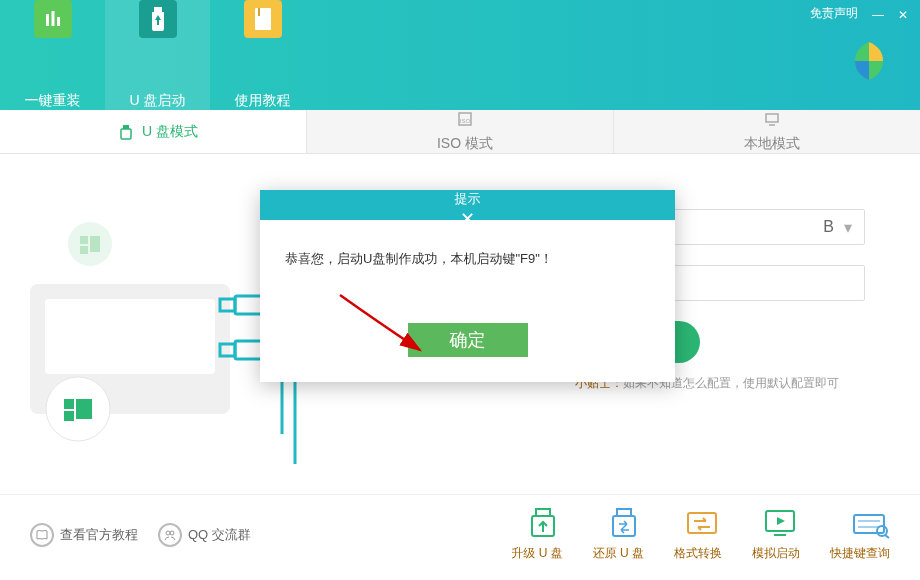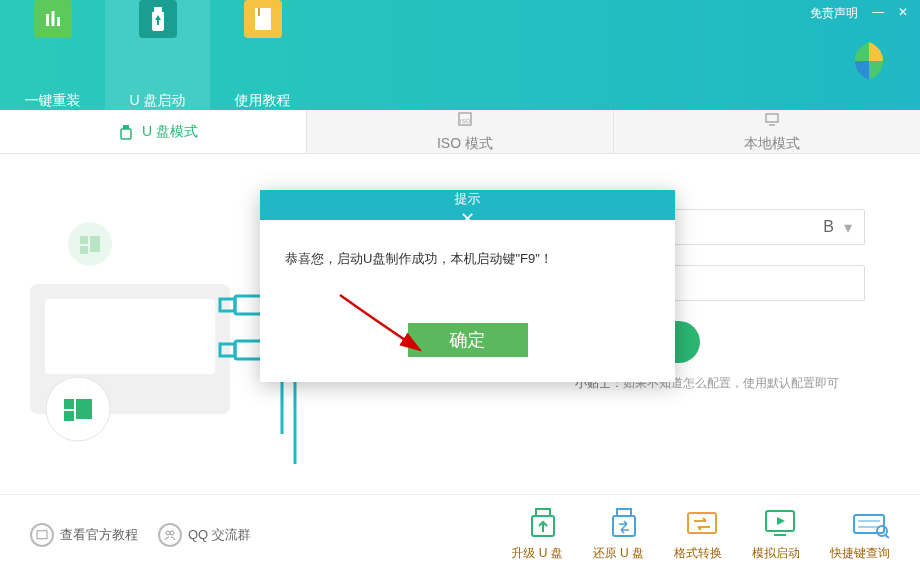--- a/index.html
+++ b/index.html
@@ -14,7 +14,7 @@
 .nav-icon.teal { background: #1a9e92; }
 .nav-icon.yellow { background: #f5c242; }
 .nav-label { font-size: 14px; }
-.win-controls { position: absolute; top: 5px; right: 12px; display: flex; align-items: flex-start; gap: 14px; color: #fff; font-size: 12px; }
+.win-controls { position: absolute; top: 5px; right: 12px; display: flex; align-items: flex-end; gap: 14px; color: #fff; font-size: 12px; }
 .win-controls span { cursor: pointer; }
 .brand { position: absolute; right: 30px; top: 40px; display: flex; align-items: center; gap: 10px; color: #fff; }
 .brand-logo { width: 42px; height: 42px; }

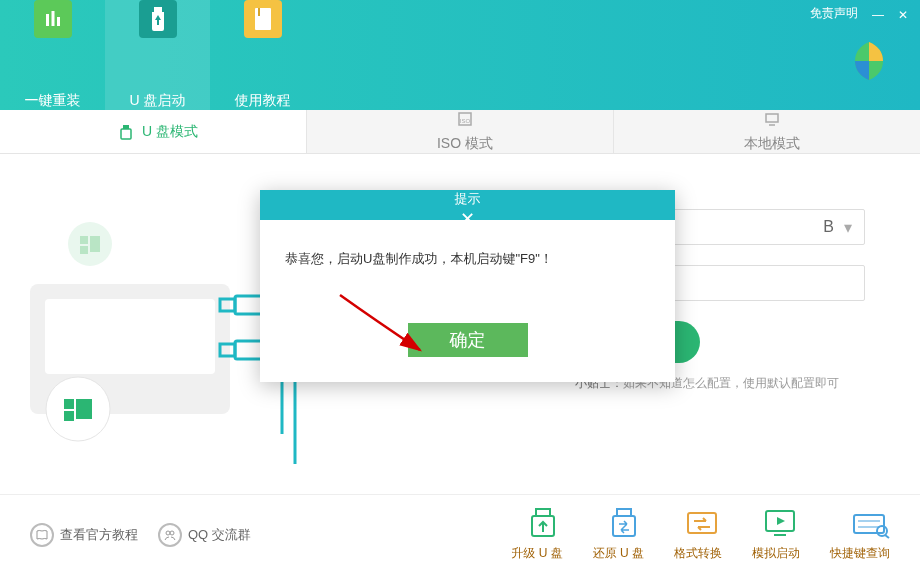--- a/index.html
+++ b/index.html
@@ -37,7 +37,7 @@
 .small-box { width: 200px; height: 36px; border: 1px solid #ddd; border-radius: 2px; margin-left: auto; margin-bottom: 20px; }
 .start-btn { width: 150px; height: 42px; background: #2bb673; color: #fff; border: none; border-radius: 21px; font-size: 16px; display: flex; align-items: center; justify-content: center; margin: 20px auto 0; cursor: pointer; }
 .tip { font-size: 12px; color: #999; margin-top: 12px; margin-left: 190px; }
-.tip-label { color: #737373; }
+.tip-label { color: #a16207; }
 
 .footer { height: 80px; border-top: 1px solid #eee; display: flex; align-items: center; padding: 0 30px; gap: 20px; }
 .foot-link { display: flex; align-items: center; gap: 6px; color: #666; font-size: 13px; cursor: pointer; }

